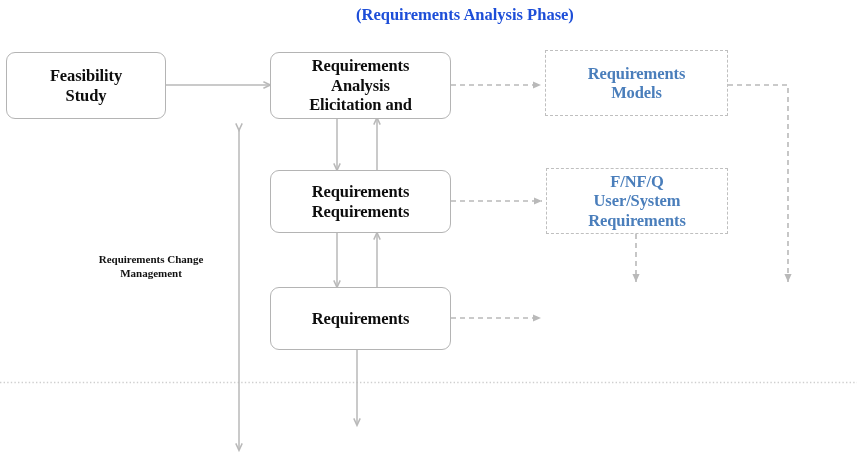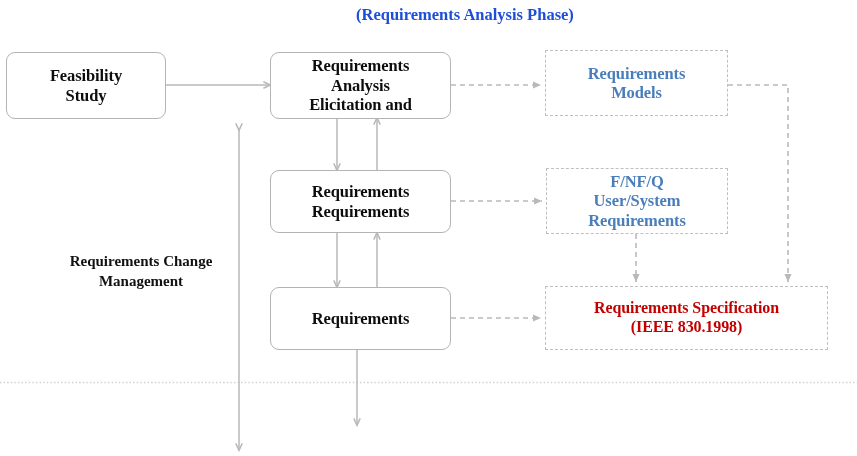--- a/index.html
+++ b/index.html
@@ -51,11 +51,12 @@
   .side-label{
     position:absolute;
     font-weight:bold;
-    font-size:15px;
+    font-size:11px;
     color:#111111;
     text-align:center;
     line-height:1.3;
     z-index:3;
+    margin-left:10px;
   }
   .node span{display:block;}
 </style>

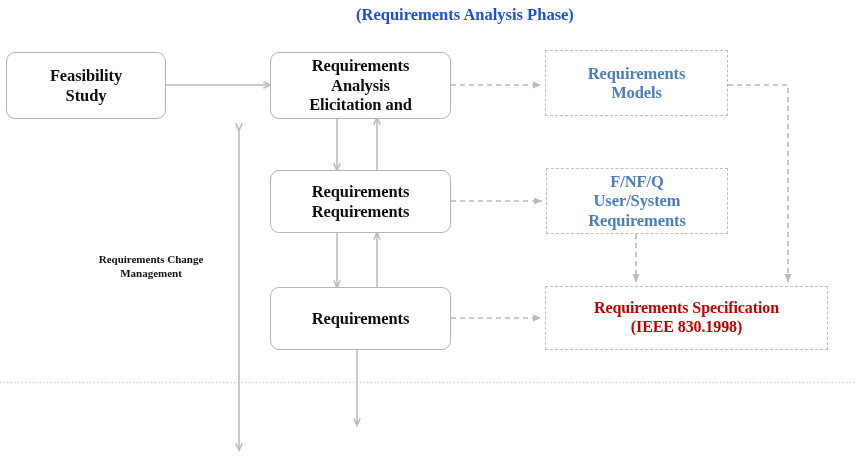--- a/index.html
+++ b/index.html
@@ -147,12 +147,6 @@
     </div>
   </div>
 
-  <div class="node dashed-node red" style="left:545px;top:286px;width:283px;height:64px;">
-    <div>
-      <span>Requirements Specification</span>
-      <span>(IEEE 830.1998)</span>
-    </div>
-  </div>
 
   <div class="side-label" style="left:60px;top:252px;width:162px;">
     <span>Requirements</span>

